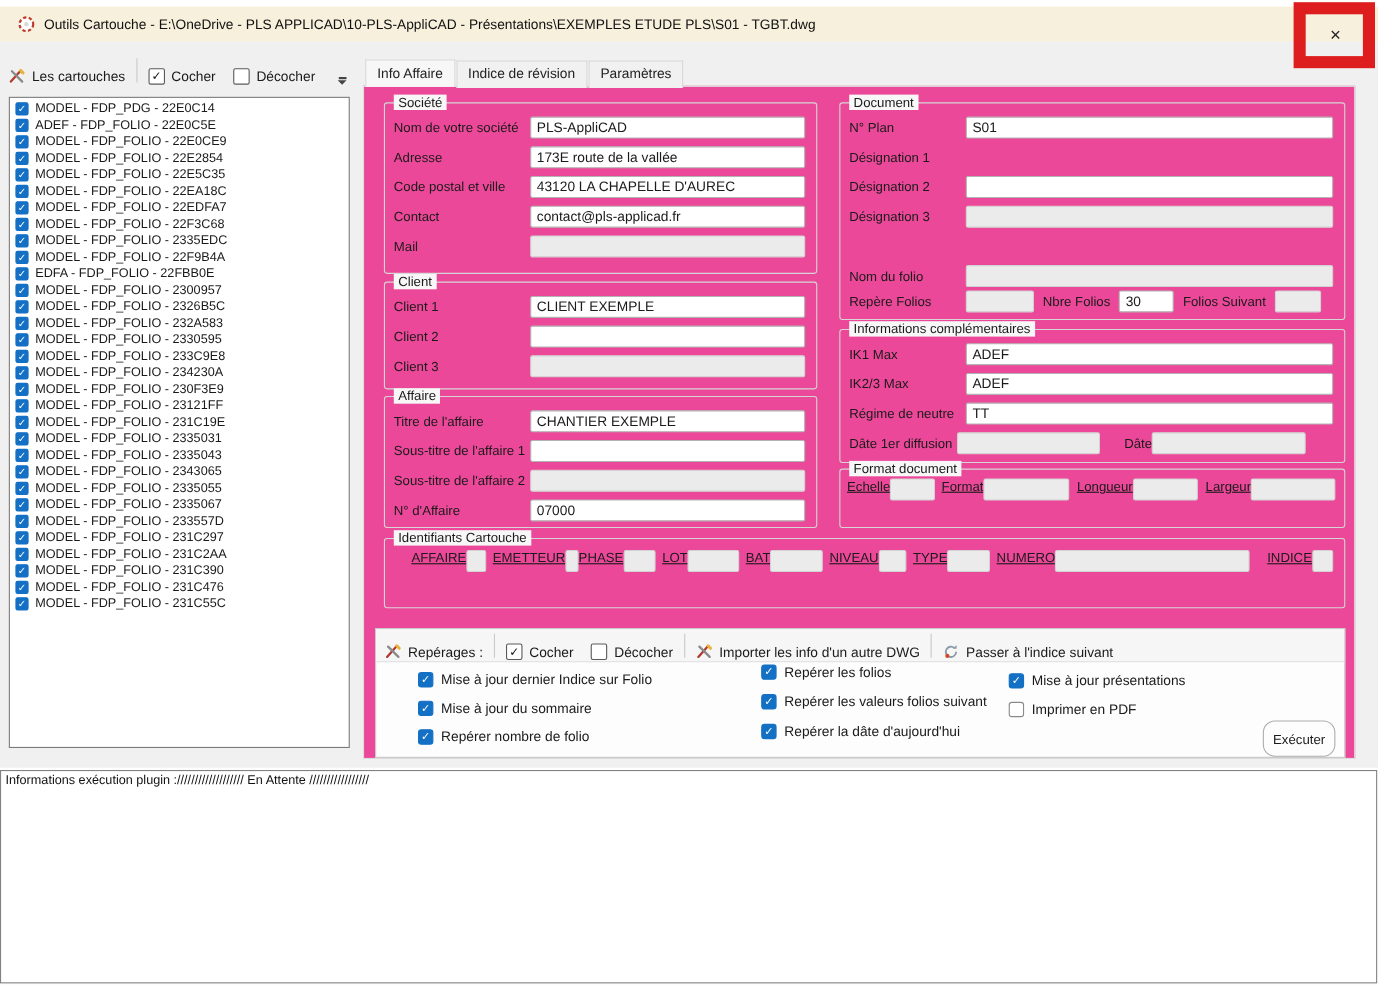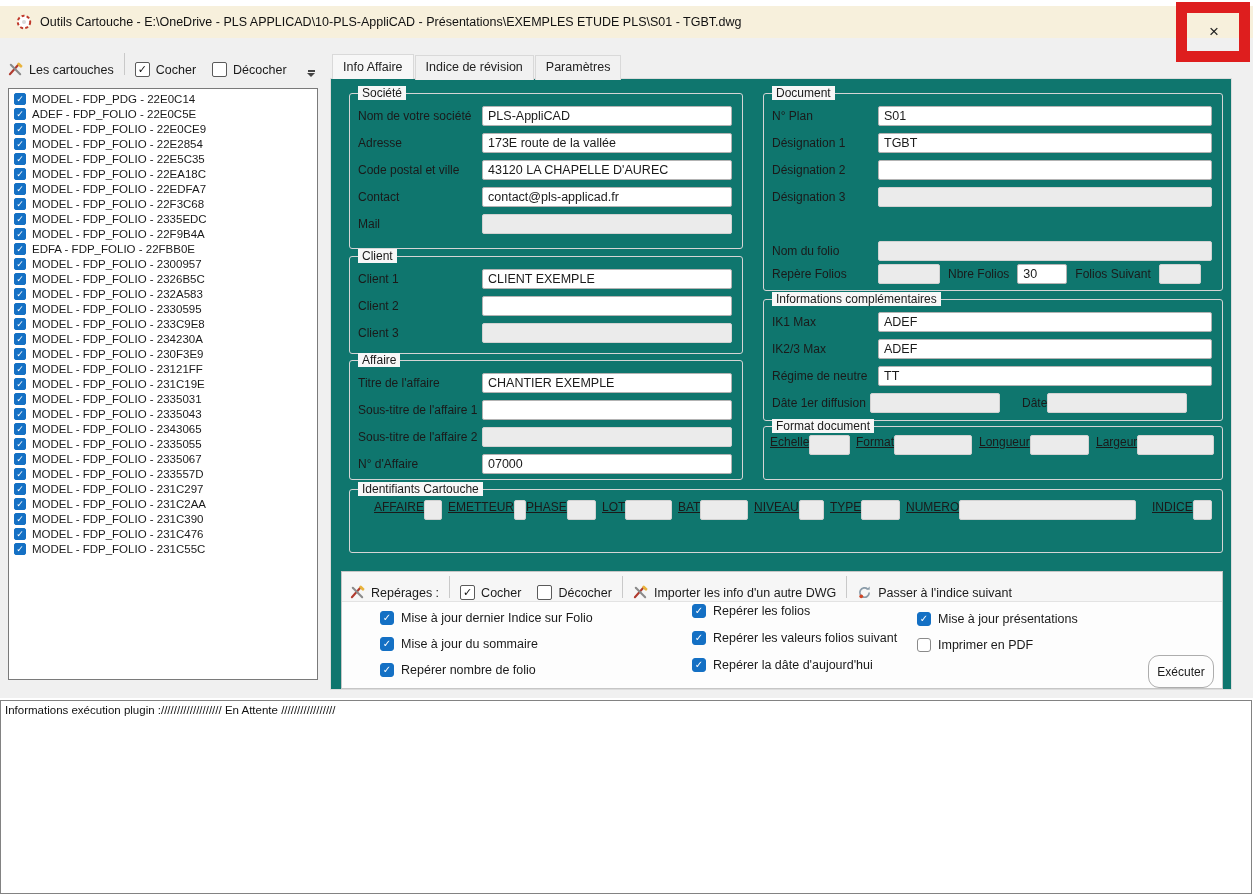--- a/index.html
+++ b/index.html
@@ -42,7 +42,7 @@
   .tab { font-size:12.5px; padding:4px 10px 5px 10px; background:#F1F1F1; border:1px solid #D9D9D9; border-bottom:none; margin-right:1px; color:#222; }
   .tab.active { background:#F7F7F7; padding-top:5px; position:relative; top:-1px; }
 
-  .tabpage { position:absolute; left:330px; top:40px; width:902px; height:612px; background:#0f766e; border:1px solid #DCDCDC; }
+  .tabpage { position:absolute; left:330px; top:40px; width:902px; height:612px; background:#ec4899; border:1px solid #DCDCDC; }
 
   
   .group { position:absolute; border:1px solid #D5D5D5; border-radius:3px; }

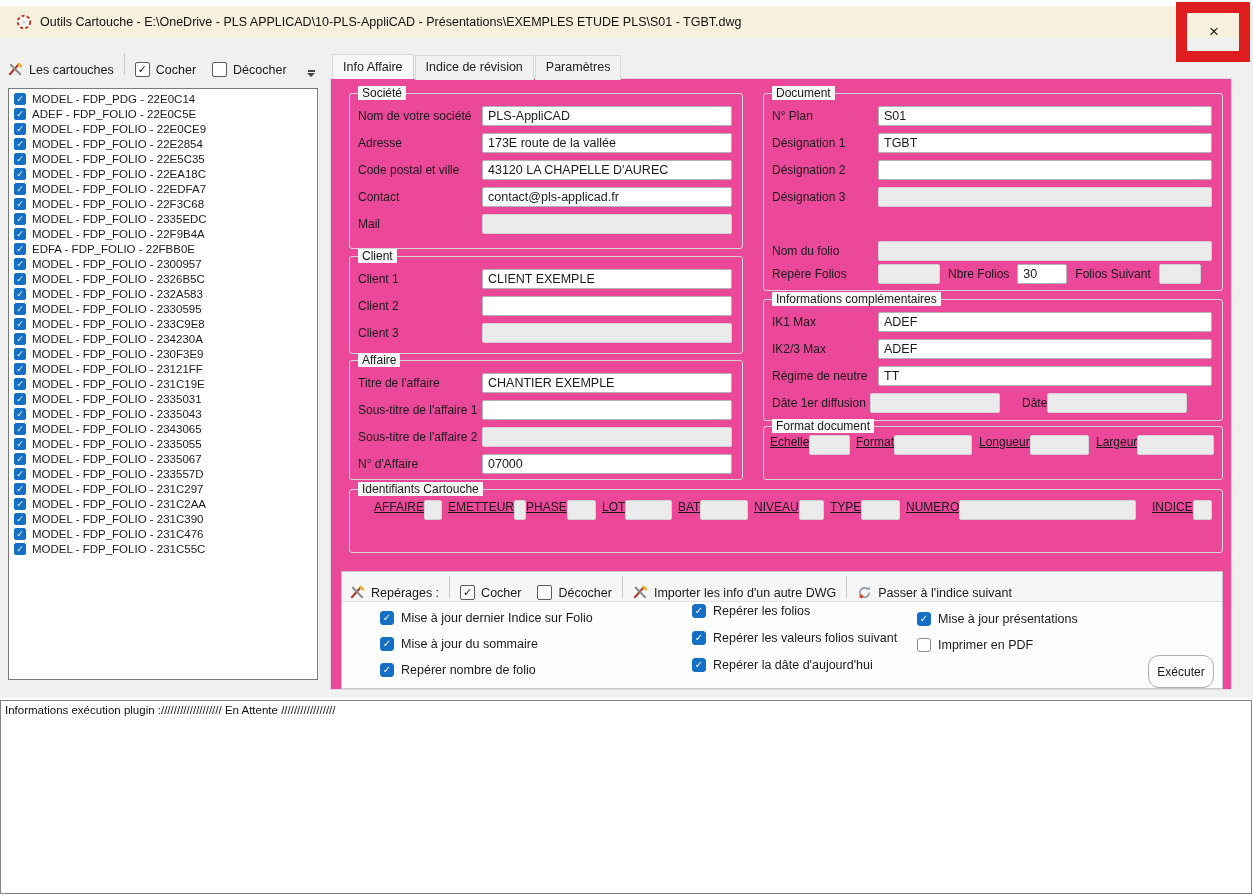--- a/index.html
+++ b/index.html
@@ -346,7 +346,6 @@
           </div>
             <div class="form-row">
             <span class="flabel">Désignation 1</span>
-            <div class="field">TGBT</div>
           </div>
             <div class="form-row">
             <span class="flabel">Désignation 2</span>

